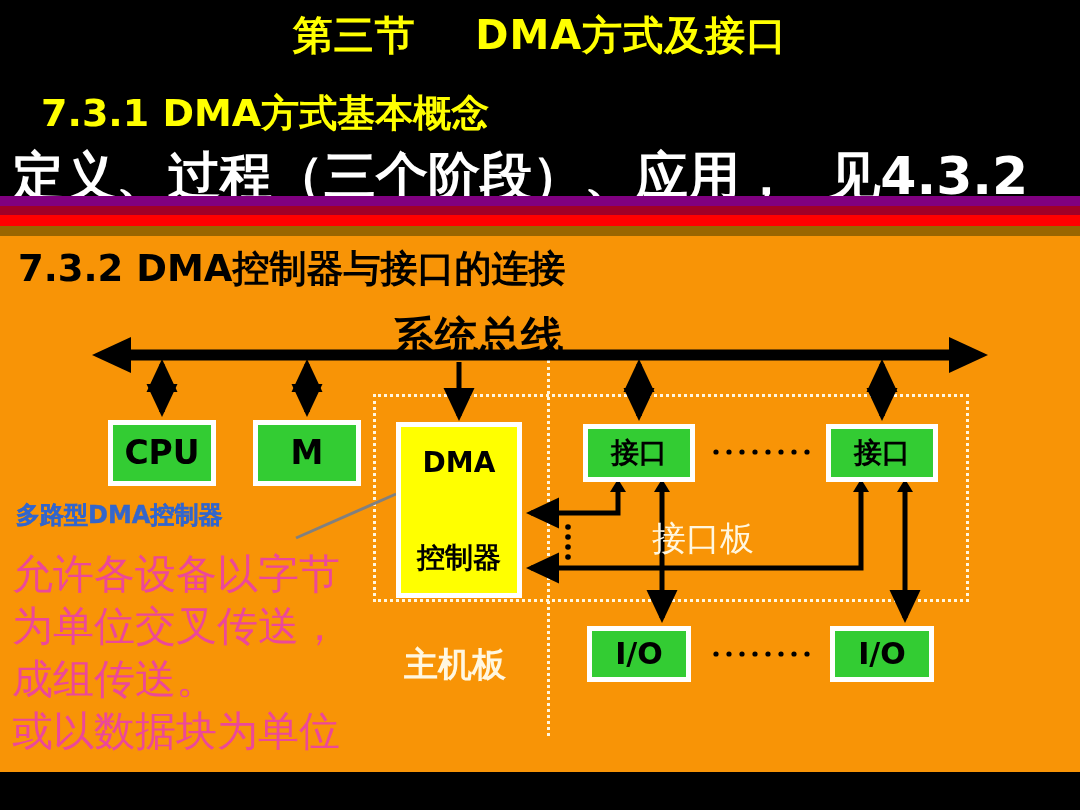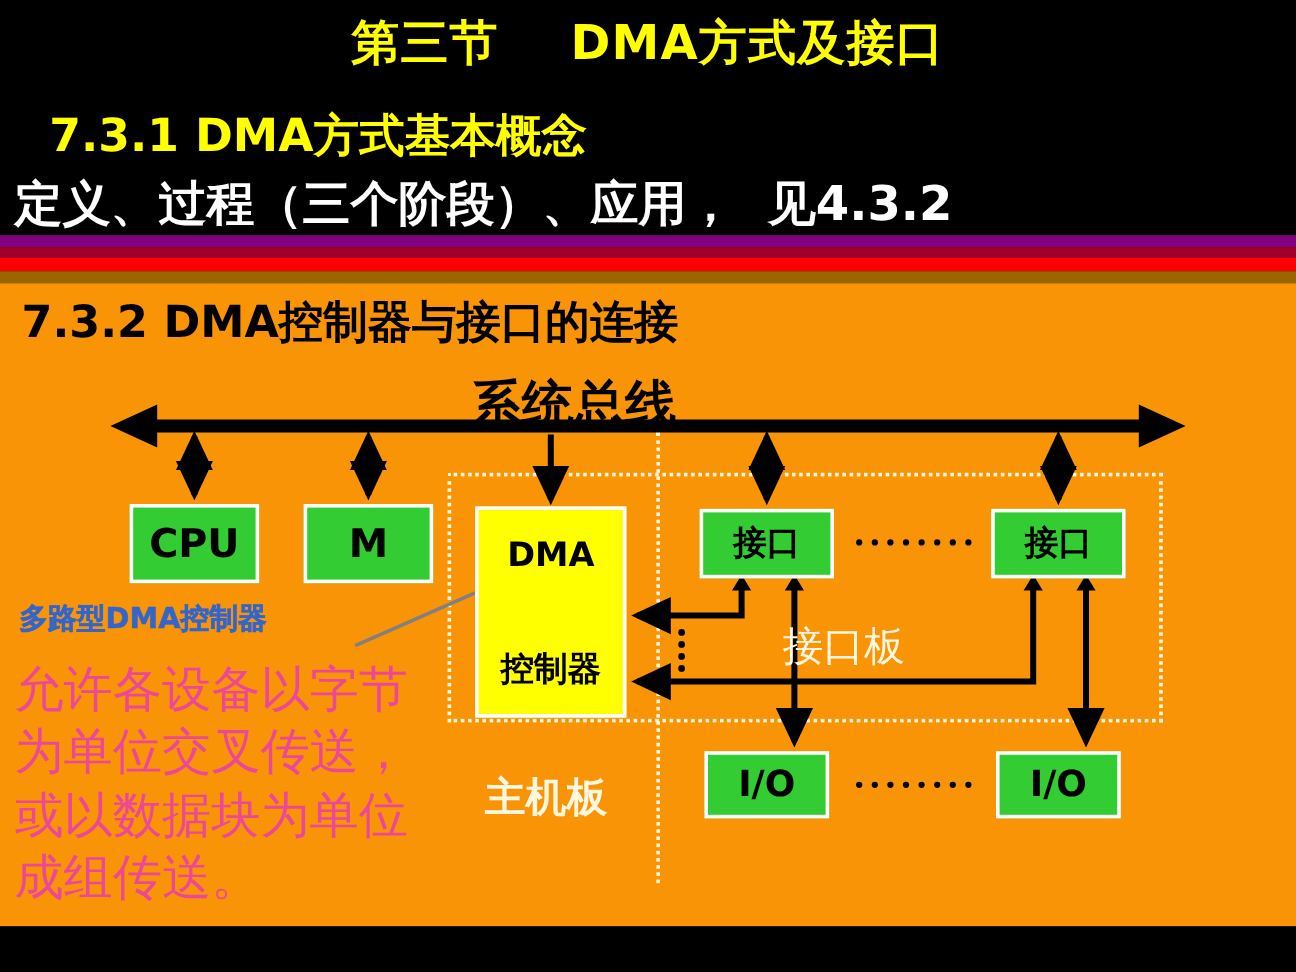--- a/index.html
+++ b/index.html
@@ -25,7 +25,7 @@
   }
   .sub-desc{
     position:absolute;left:12px;top:142px;
-    color:#FFFFFF;font-size:40px;font-weight:bold;white-space:pre;
+    color:#FFFFFF;font-size:52px;font-weight:bold;white-space:pre;
   }
 
   

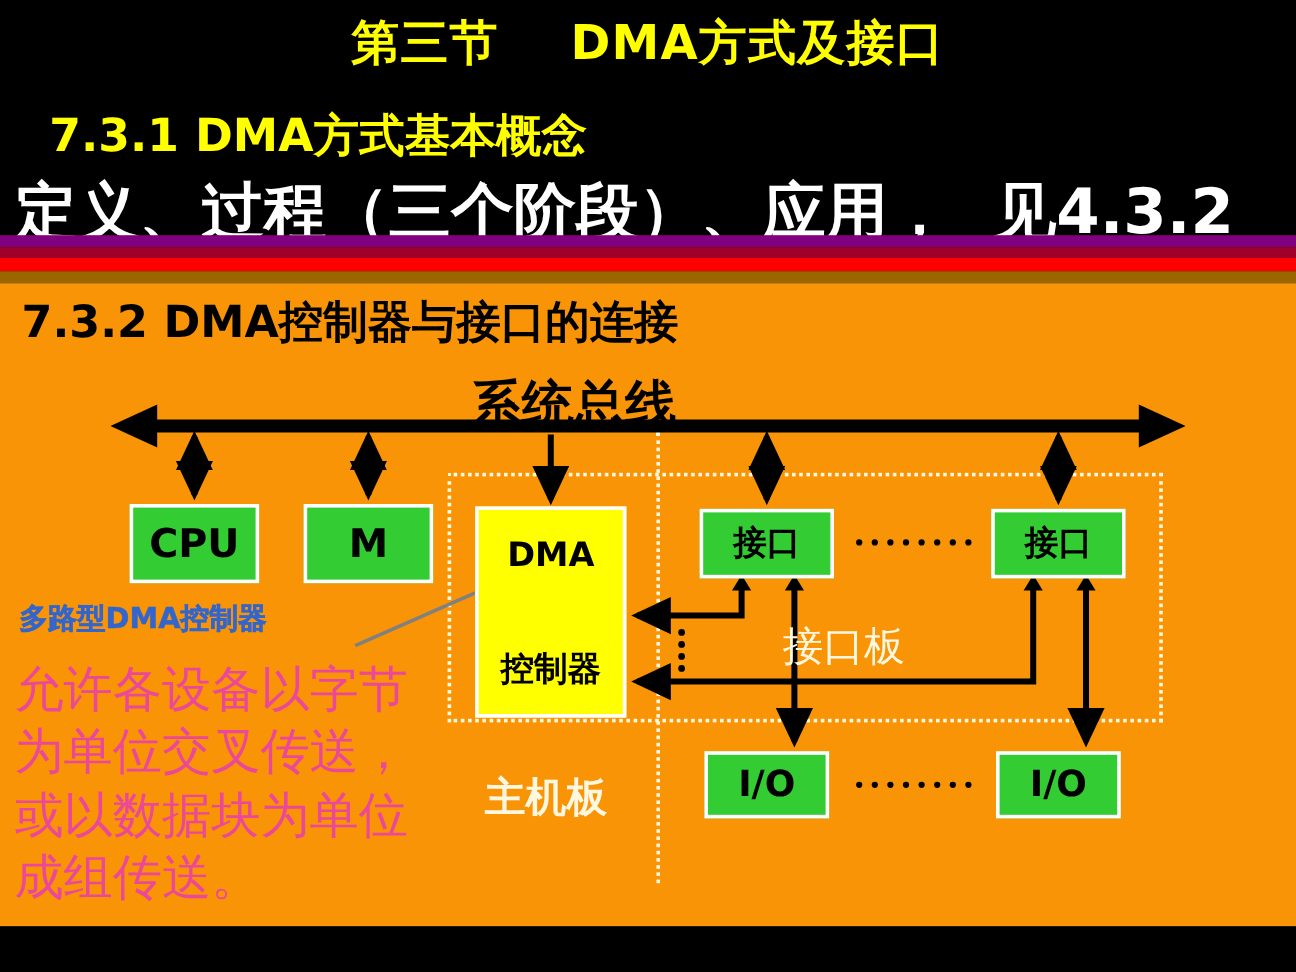--- a/index.html
+++ b/index.html
@@ -54,7 +54,7 @@
 
   
   .nodebox{
-    position:absolute;border:3px solid #ffffff;
+    position:absolute;border:5px solid #ffffff;
     display:flex;flex-direction:column;align-items:center;justify-content:center;
     box-sizing:border-box;color:#000;font-weight:bold;line-height:1.12;
   }

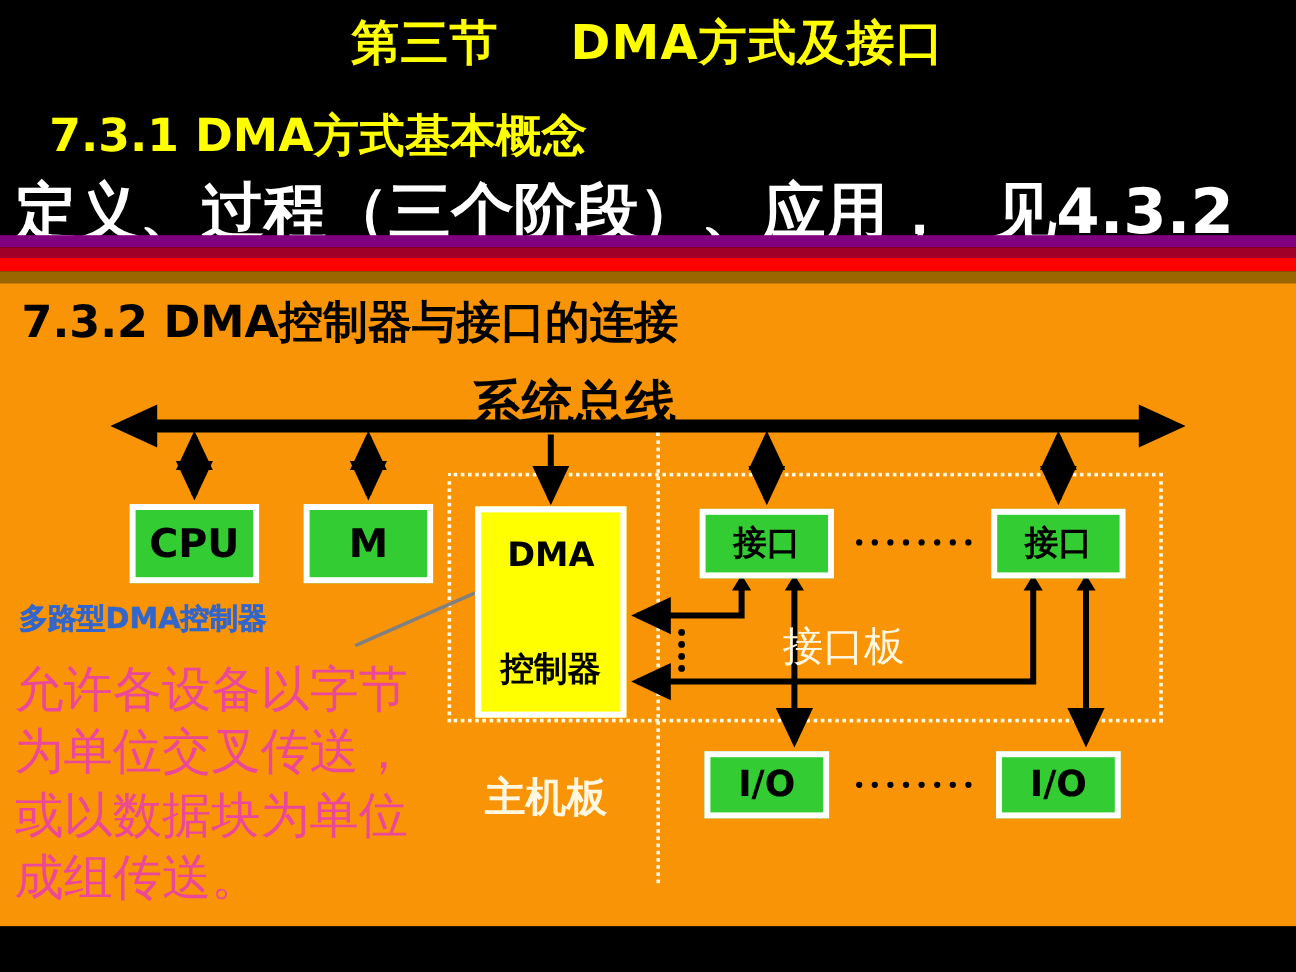--- a/index.html
+++ b/index.html
@@ -256,8 +256,8 @@
     <div class="callout-body">
       <div>允许各设备以字节</div>
       <div>为单位交叉传送，</div>
+      <div>成组传送。</div>
       <div>或以数据块为单位</div>
-      <div>成组传送。</div>
     </div>
   </div>
 

